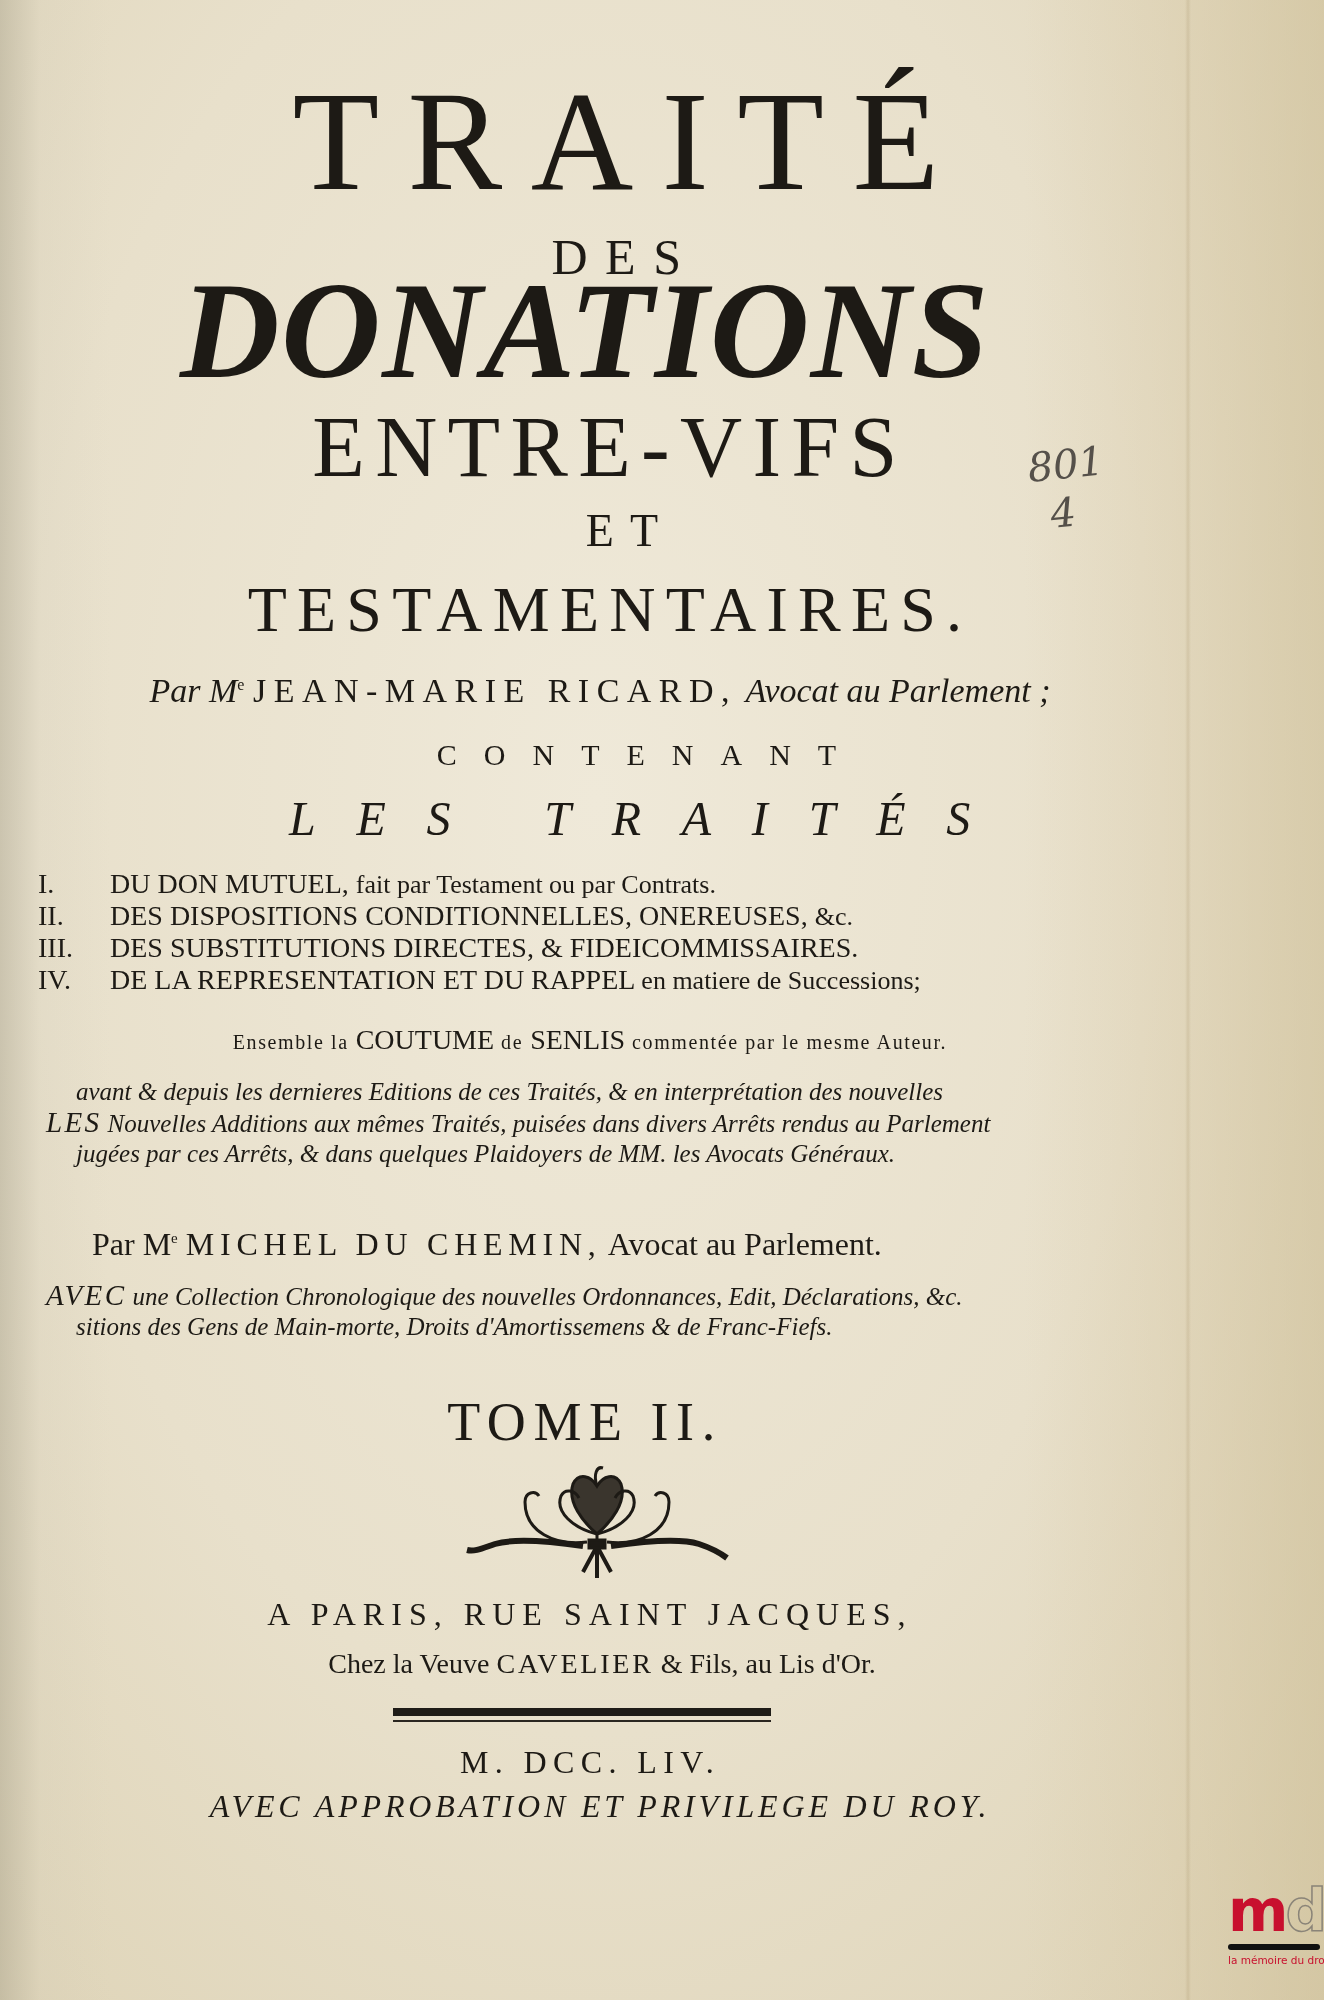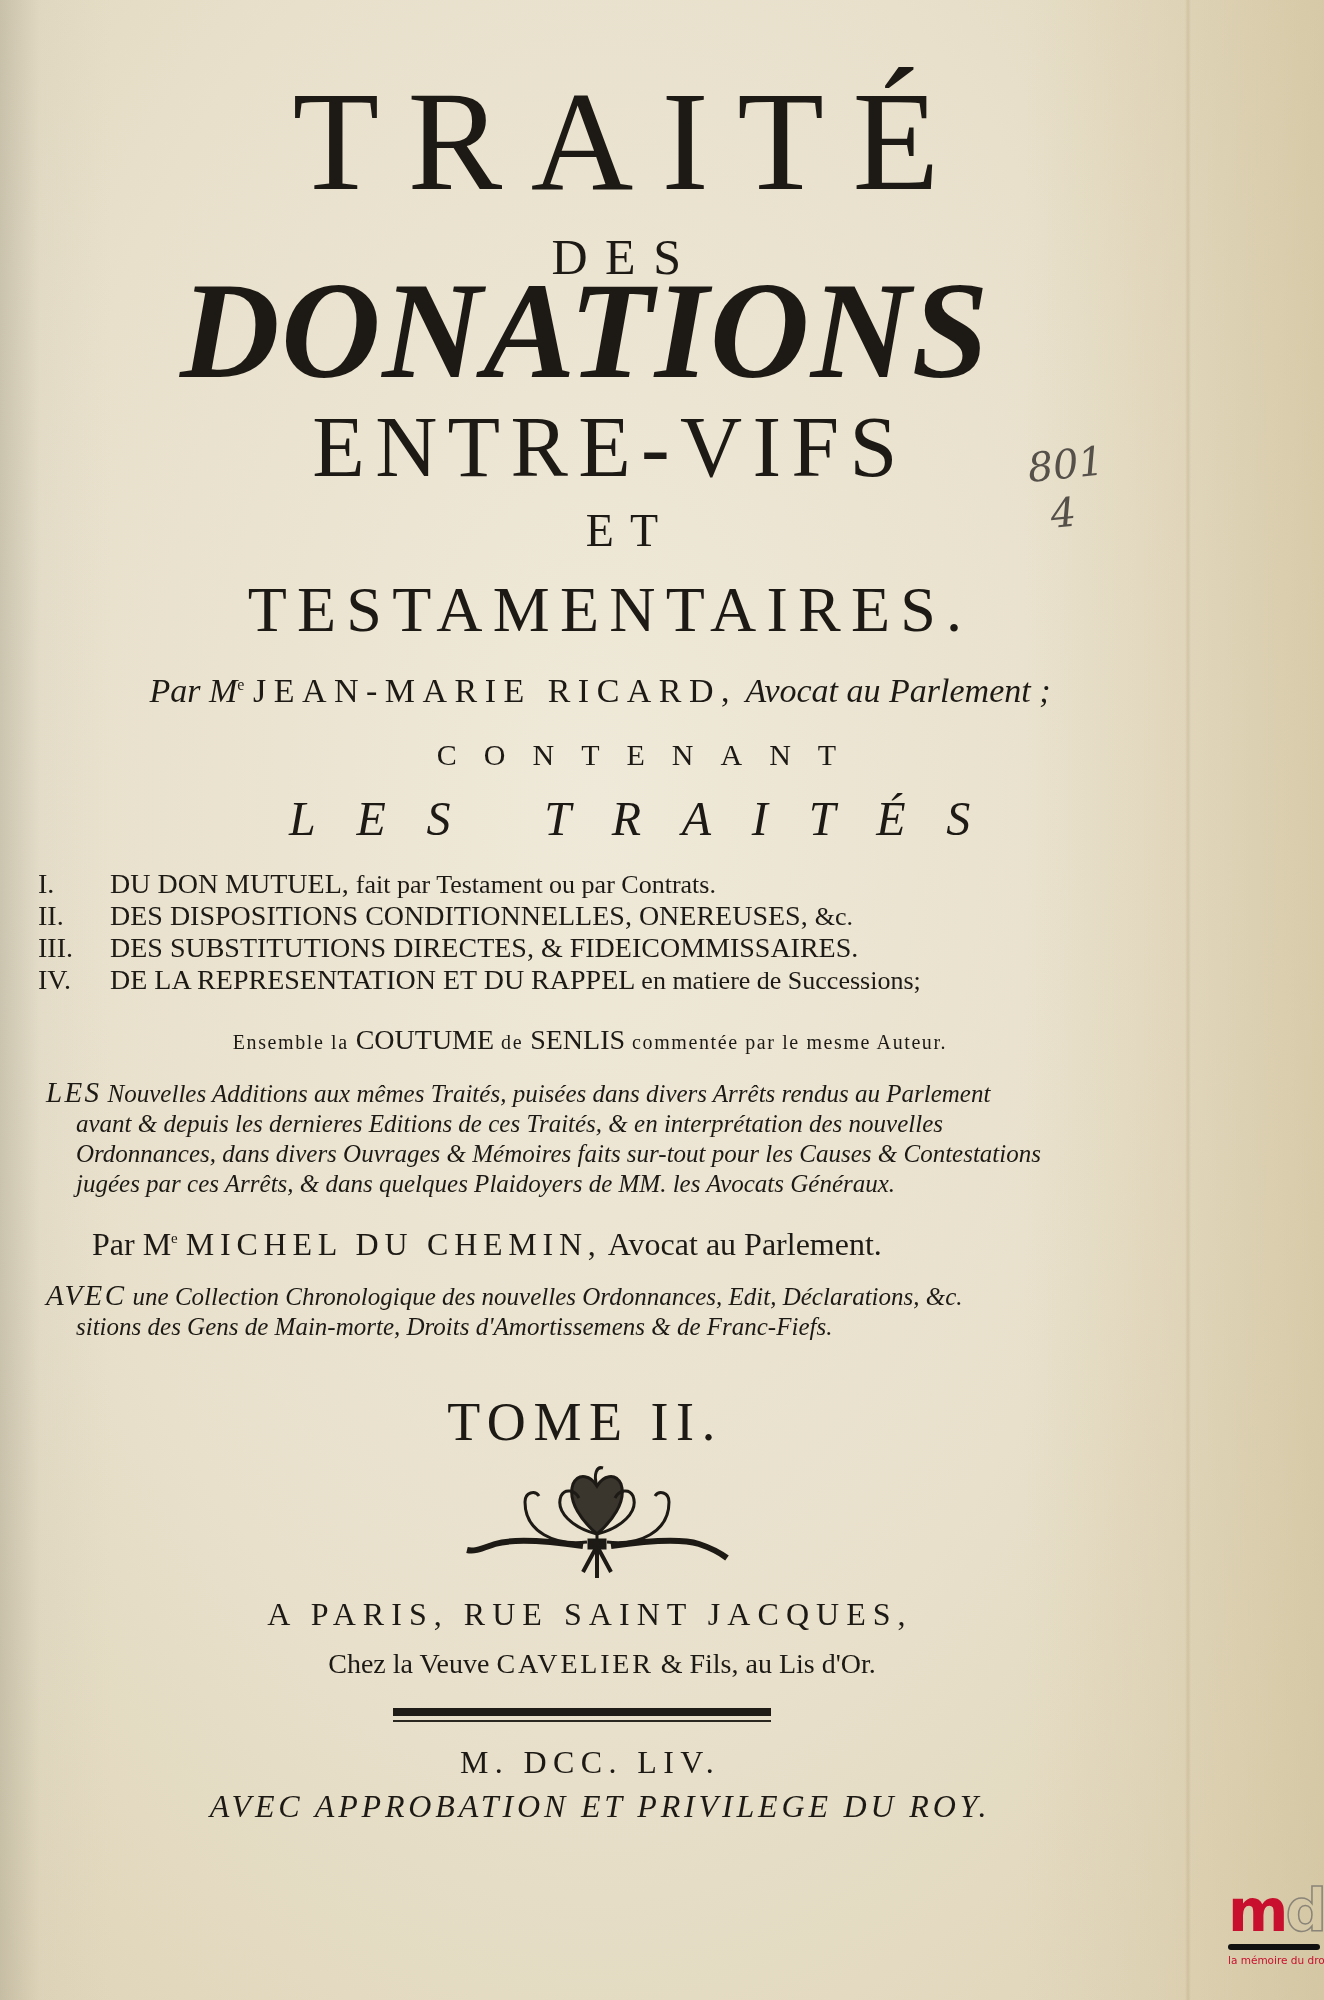--- a/index.html
+++ b/index.html
@@ -132,8 +132,8 @@
 </div>
 
 <div class="para" id="additions">
+  <span class="l indent">avant &amp; depuis les dernieres Editions de ces Traités, &amp; en interprétation des nouvelles</span>
   <span class="l"><span class="cap-lead">LES</span><span> Nouvelles Additions aux mêmes Traités, puisées dans divers Arrêts rendus au Parlement</span></span>
-  <span class="l indent">avant &amp; depuis les dernieres Editions de ces Traités, &amp; en interprétation des nouvelles</span>
   <span class="l indent">Ordonnances, dans divers Ouvrages &amp; Mémoires faits sur-tout pour les Causes &amp; Contestations</span>
   <span class="l indent">jugées par ces Arrêts, &amp; dans quelques Plaidoyers de MM. les Avocats Généraux.</span>
 </div>

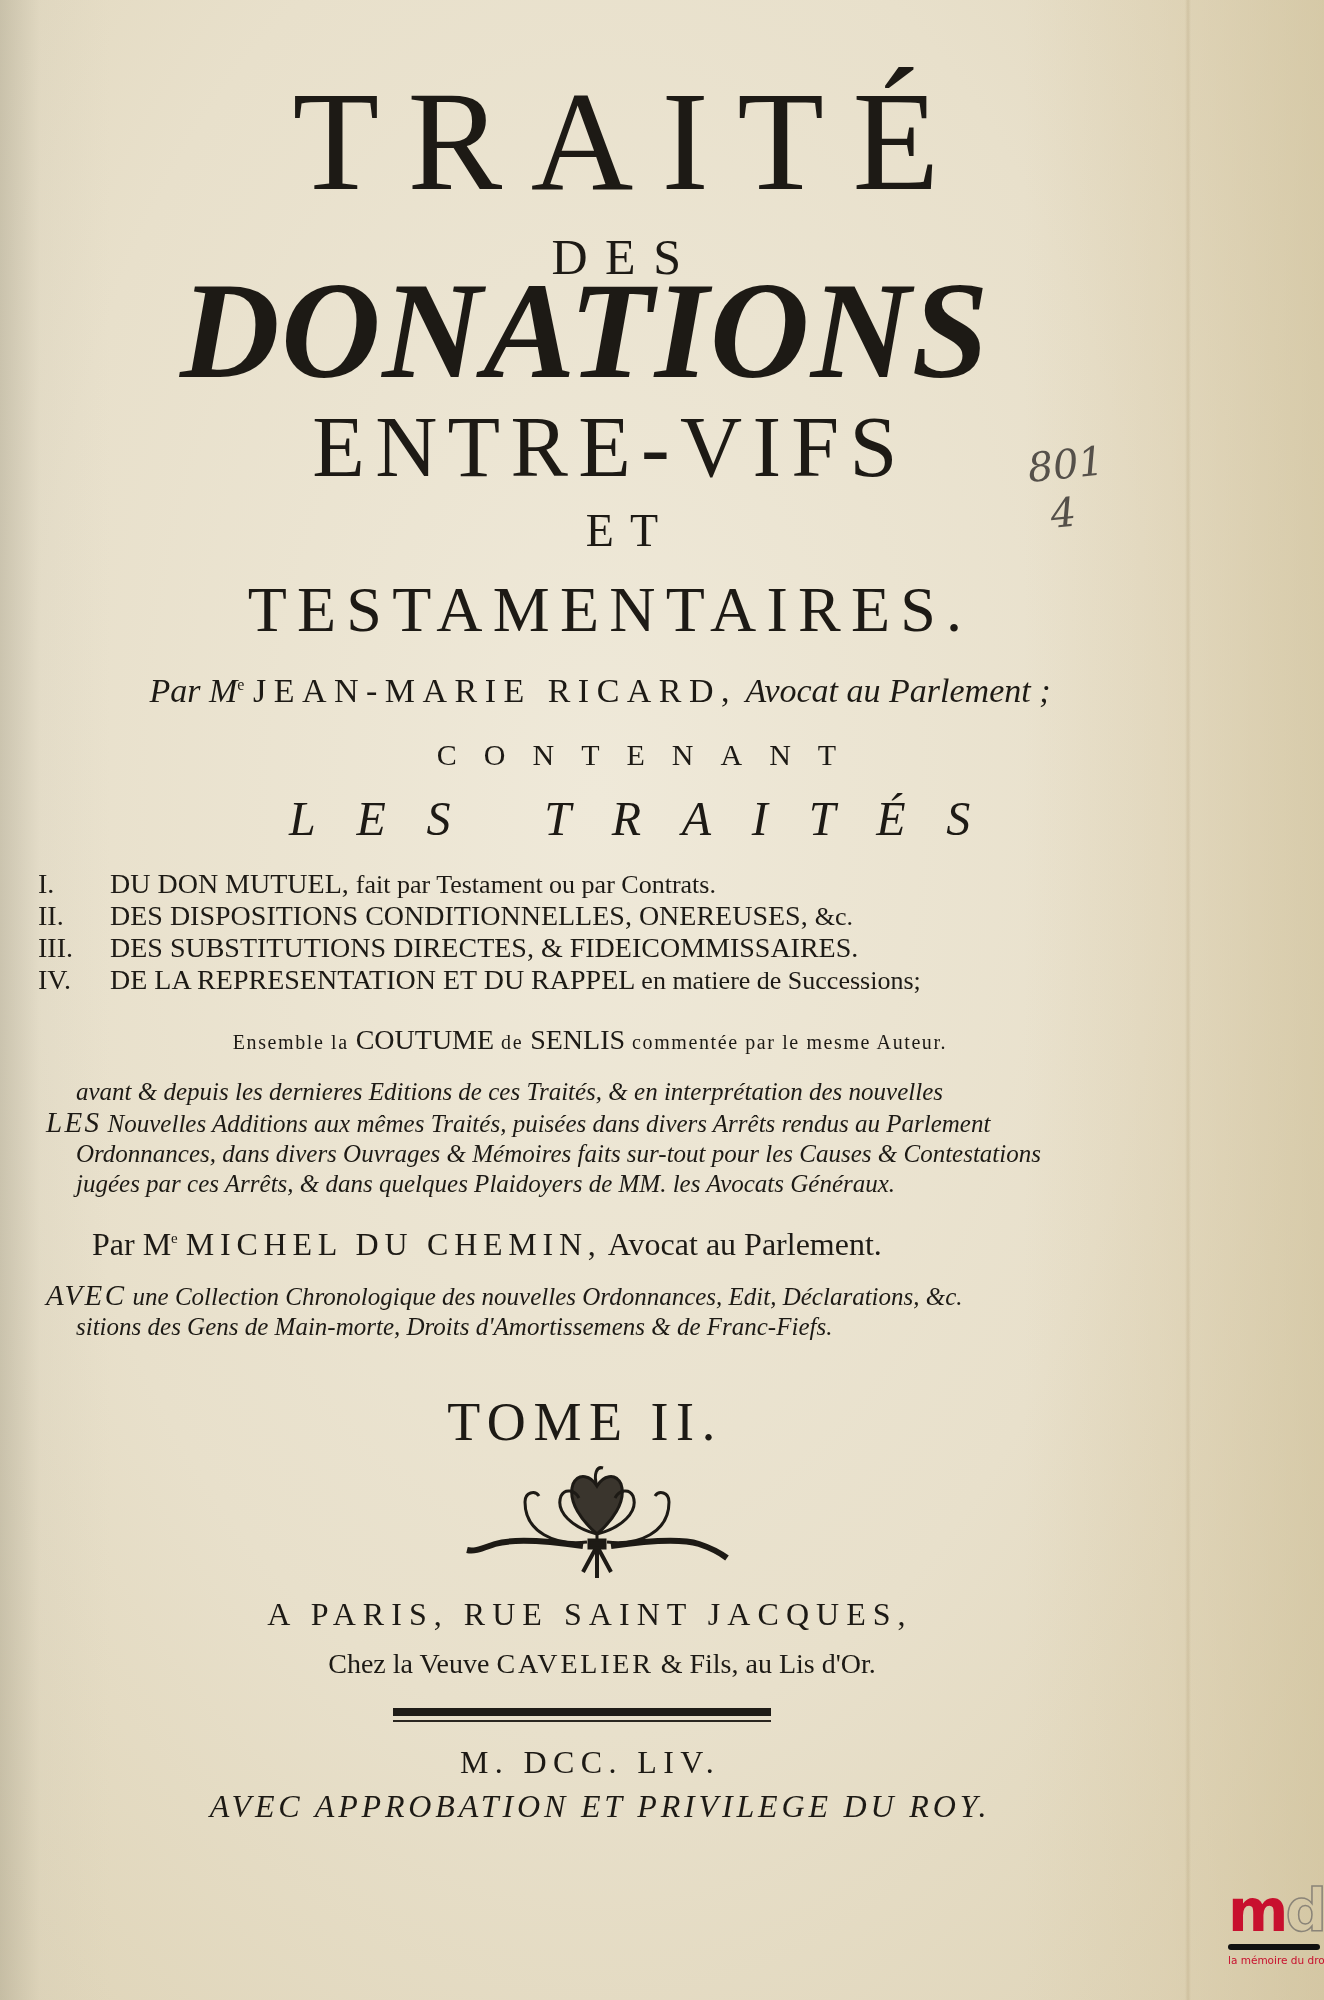--- a/index.html
+++ b/index.html
@@ -134,7 +134,6 @@
 <div class="para" id="additions">
   <span class="l indent">avant &amp; depuis les dernieres Editions de ces Traités, &amp; en interprétation des nouvelles</span>
   <span class="l"><span class="cap-lead">LES</span><span> Nouvelles Additions aux mêmes Traités, puisées dans divers Arrêts rendus au Parlement</span></span>
-  <span class="l indent">Ordonnances, dans divers Ouvrages &amp; Mémoires faits sur-tout pour les Causes &amp; Contestations</span>
   <span class="l indent">jugées par ces Arrêts, &amp; dans quelques Plaidoyers de MM. les Avocats Généraux.</span>
 </div>
 

